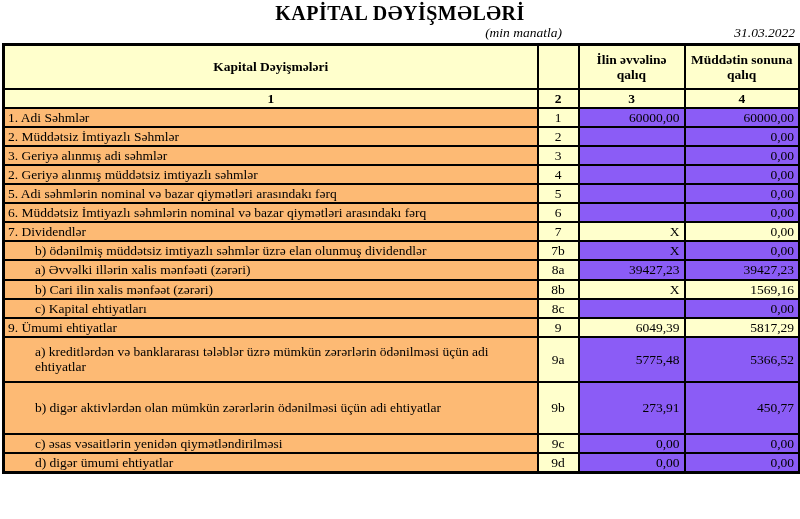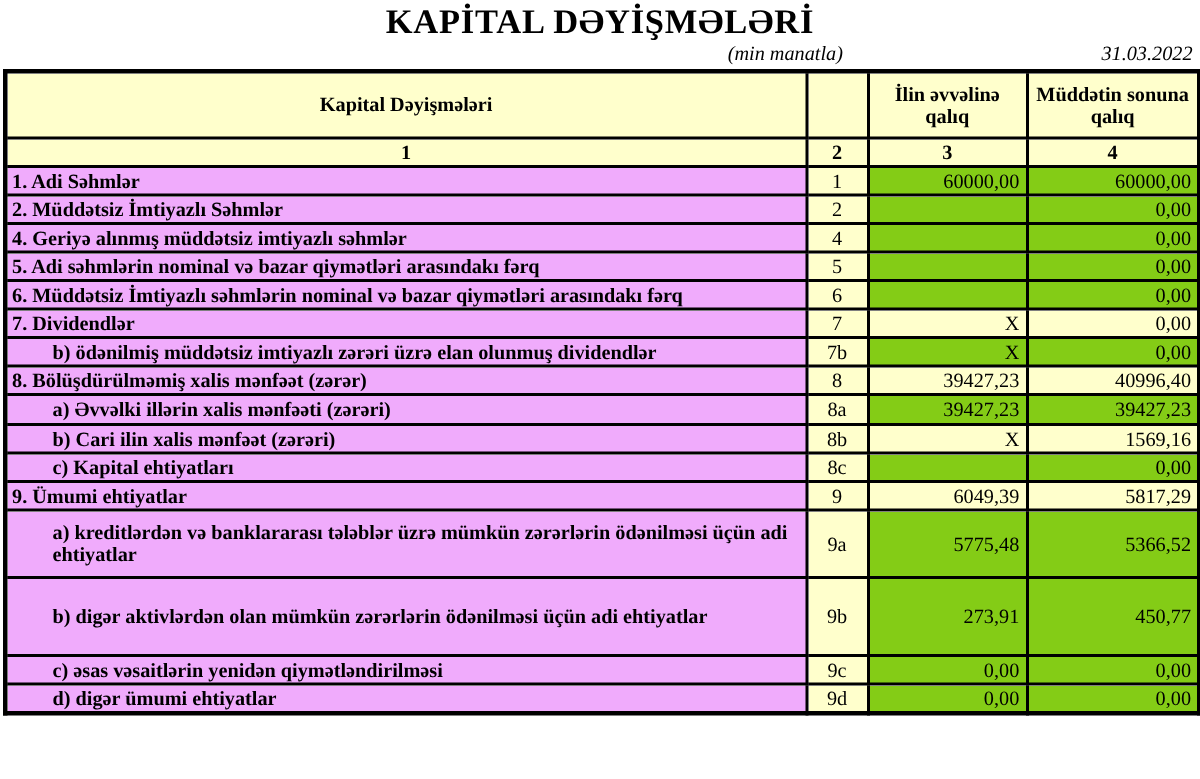--- a/index.html
+++ b/index.html
@@ -16,7 +16,7 @@
   .title {
     margin: 2px 0 0 0;
     text-align: center;
-    font-size: 23px;
+    font-size: 20px;
     font-weight: bold;
     letter-spacing: 0.5px;
   }

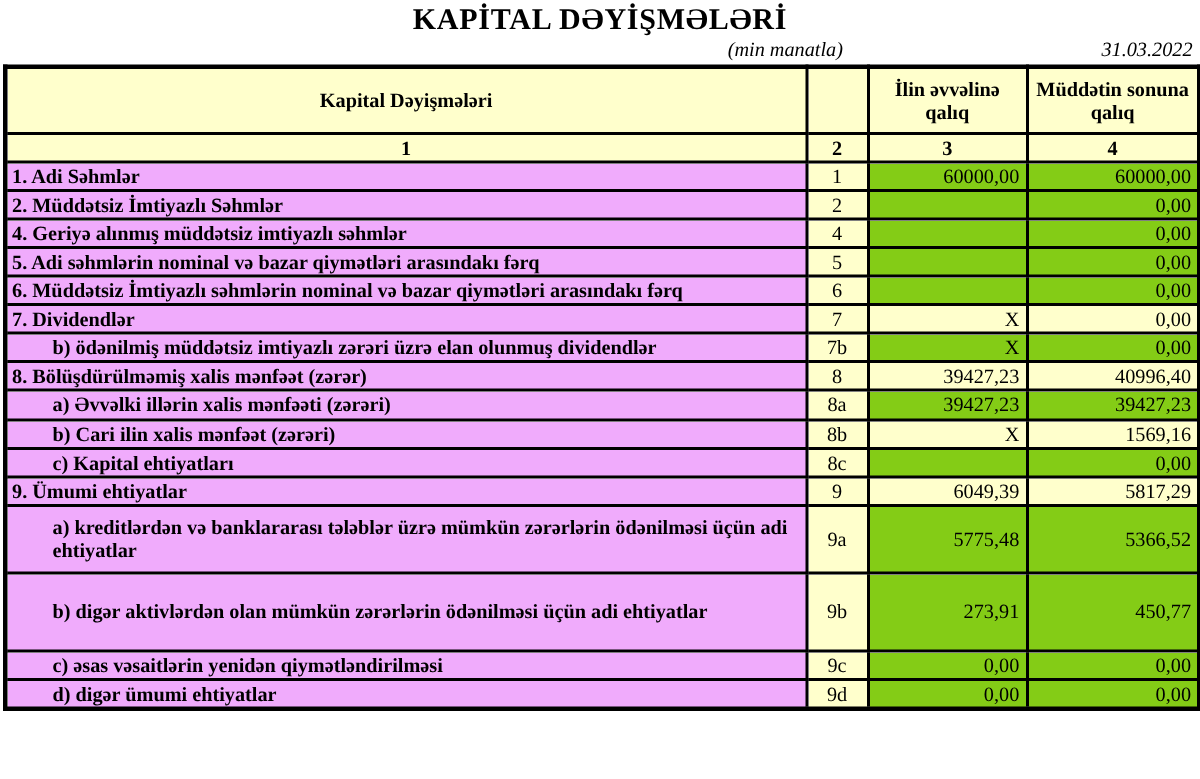--- a/index.html
+++ b/index.html
@@ -58,7 +58,7 @@
   .t tbody tr.h2b { height: 52px; }
   .t tbody tr.total { height: 19px; }
 
-  .t td.lbl { background: #f0abfc; text-align: left; padding: 1px 10px 1px 3px; font-weight: bold; }
+  .t td.lbl { background: #fdba74; text-align: left; padding: 1px 10px 1px 3px; }
   .t td.ind { padding-left: 30px; }
   .t td.num { background: #FFFFCC; text-align: center; padding: 1px 1px; }
   .t td.val { background: #84cc16; text-align: right; padding: 1px 4px 1px 2px; }

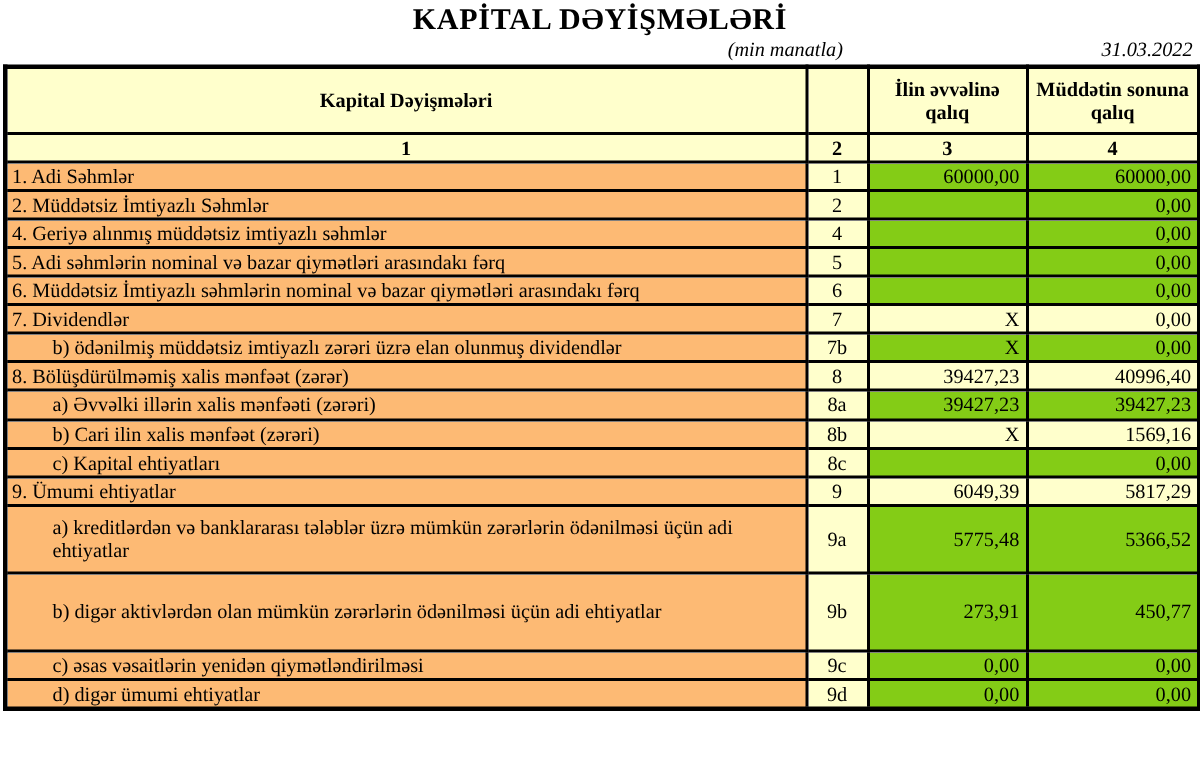--- a/index.html
+++ b/index.html
@@ -61,7 +61,7 @@
   .t td.lbl { background: #fdba74; text-align: left; padding: 1px 10px 1px 3px; }
   .t td.ind { padding-left: 30px; }
   .t td.num { background: #FFFFCC; text-align: center; padding: 1px 1px; }
-  .t td.val { background: #84cc16; text-align: right; padding: 1px 4px 1px 2px; }
+  .t td.val { background: #8b5cf6; text-align: right; padding: 1px 4px 1px 2px; }
   .t td.hl  { background: #FFFFCC; }
 </style>
 </head>

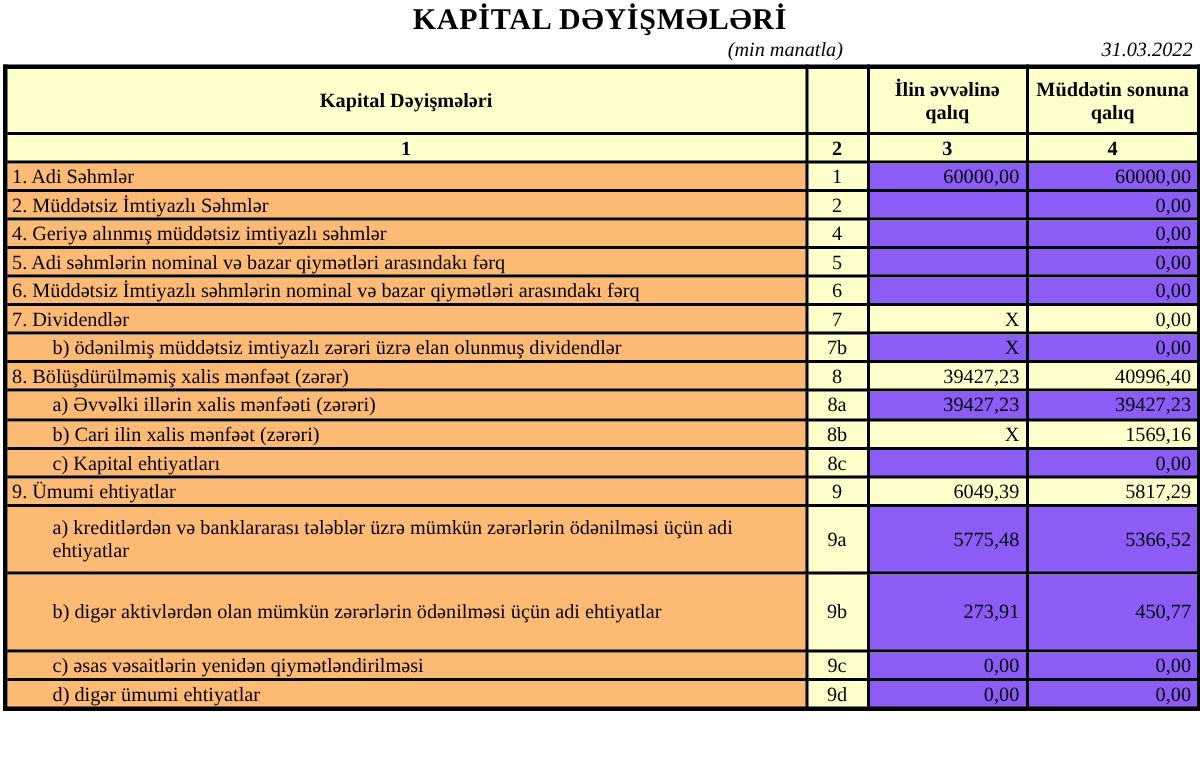--- a/index.html
+++ b/index.html
@@ -111,6 +111,12 @@
           <td class="val">0,00</td>
         </tr>
         <tr>
+          <td class="lbl">3. Geriyə alınmış adi səhmlər</td>
+          <td class="num">3</td>
+          <td class="val"></td>
+          <td class="val">0,00</td>
+        </tr>
+        <tr>
           <td class="lbl">4. Geriyə alınmış müddətsiz imtiyazlı səhmlər</td>
           <td class="num">4</td>
           <td class="val"></td>

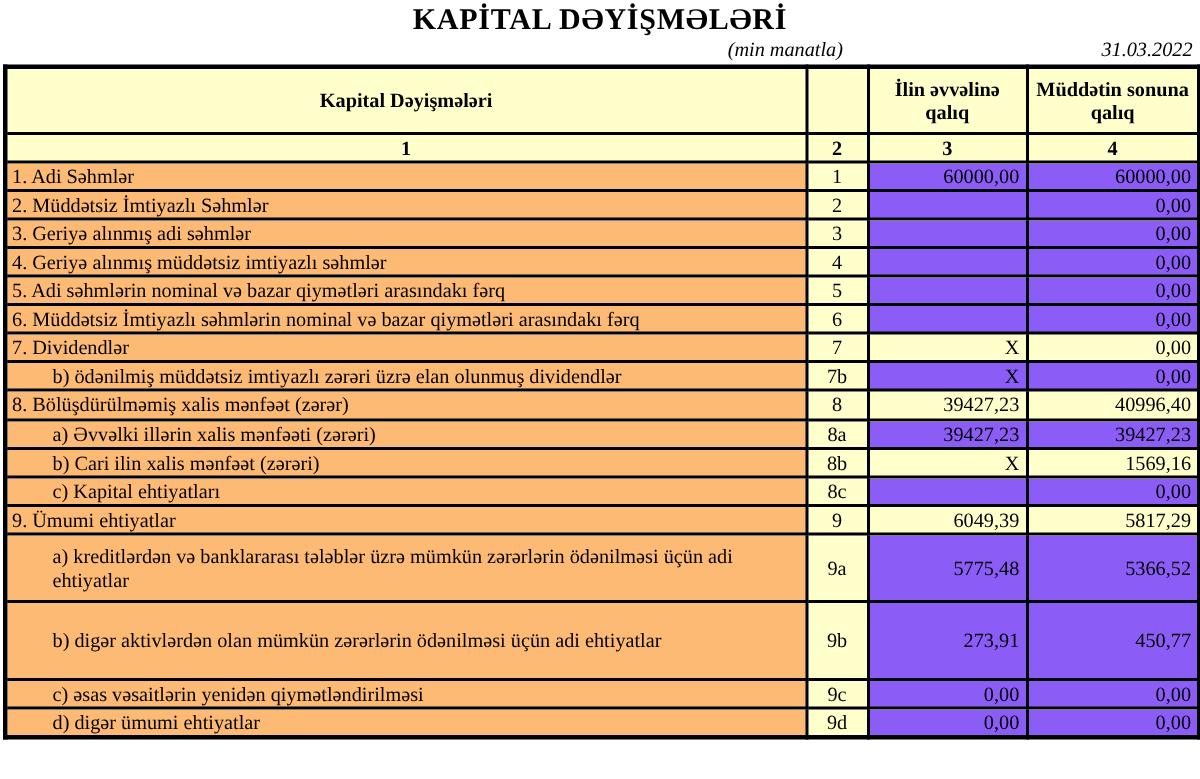--- a/index.html
+++ b/index.html
@@ -117,7 +117,7 @@
           <td class="val">0,00</td>
         </tr>
         <tr>
-          <td class="lbl">4. Geriyə alınmış müddətsiz imtiyazlı səhmlər</td>
+          <td class="lbl">2. Geriyə alınmış müddətsiz imtiyazlı səhmlər</td>
           <td class="num">4</td>
           <td class="val"></td>
           <td class="val">0,00</td>

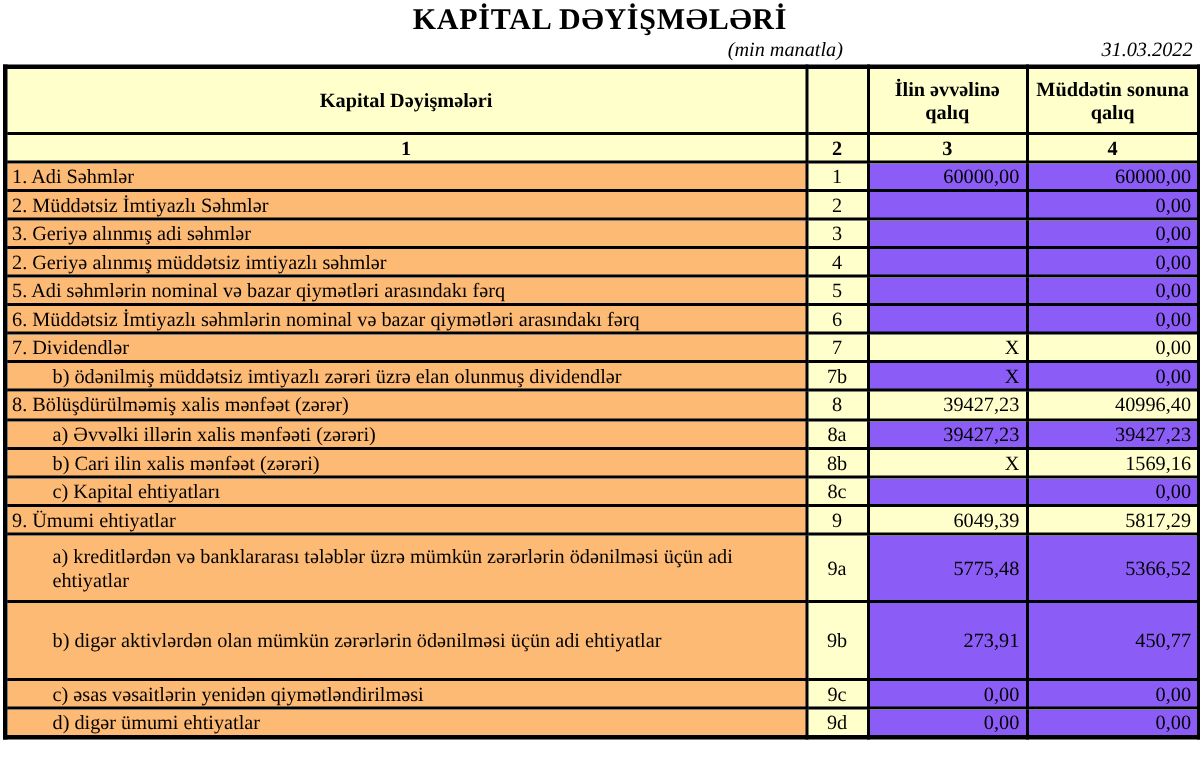--- a/index.html
+++ b/index.html
@@ -141,7 +141,7 @@
           <td class="val hl">0,00</td>
         </tr>
         <tr>
-          <td class="lbl ind">b) ödənilmiş müddətsiz imtiyazlı zərəri üzrə elan olunmuş dividendlər</td>
+          <td class="lbl ind">b) ödənilmiş müddətsiz imtiyazlı səhmlər üzrə elan olunmuş dividendlər</td>
           <td class="num">7b</td>
           <td class="val">X</td>
           <td class="val">0,00</td>

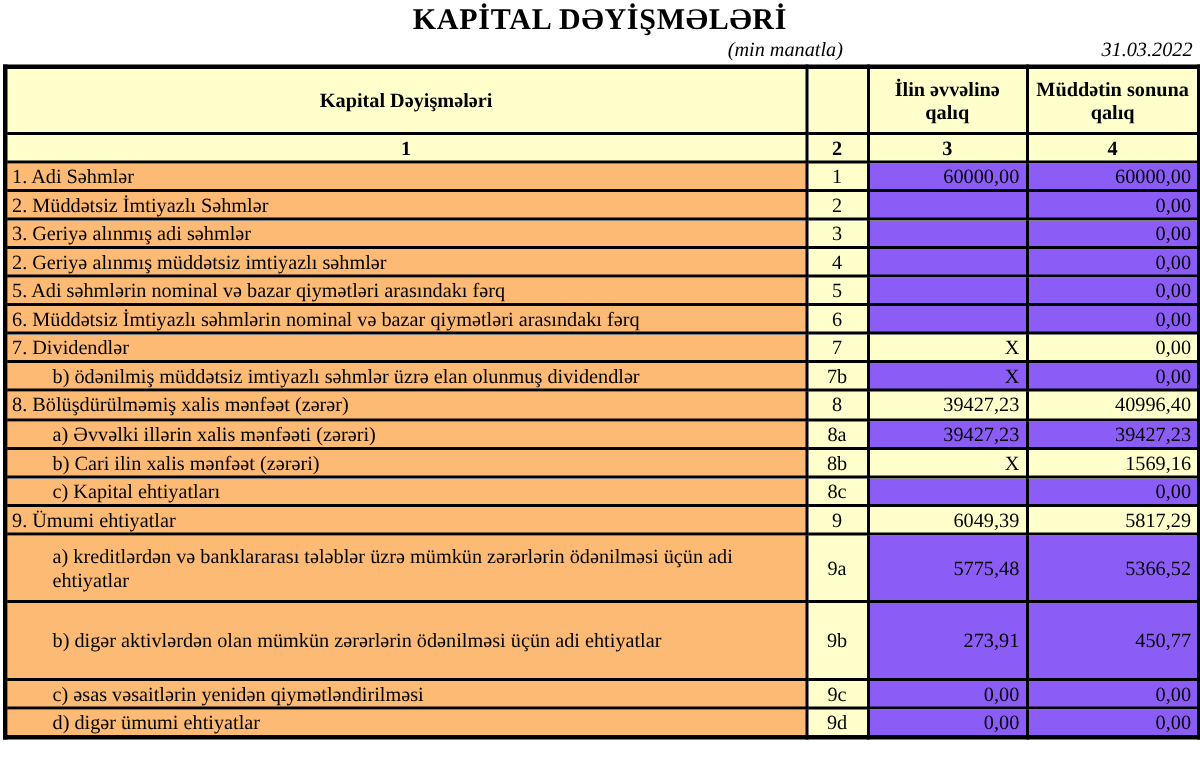--- a/index.html
+++ b/index.html
@@ -147,12 +147,6 @@
           <td class="val">0,00</td>
         </tr>
         <tr>
-          <td class="lbl">8. Bölüşdürülməmiş xalis mənfəət (zərər)</td>
-          <td class="num">8</td>
-          <td class="val hl">39427,23</td>
-          <td class="val hl">40996,40</td>
-        </tr>
-        <tr>
           <td class="lbl ind">a) Əvvəlki illərin xalis mənfəəti (zərəri)</td>
           <td class="num">8a</td>
           <td class="val">39427,23</td>

